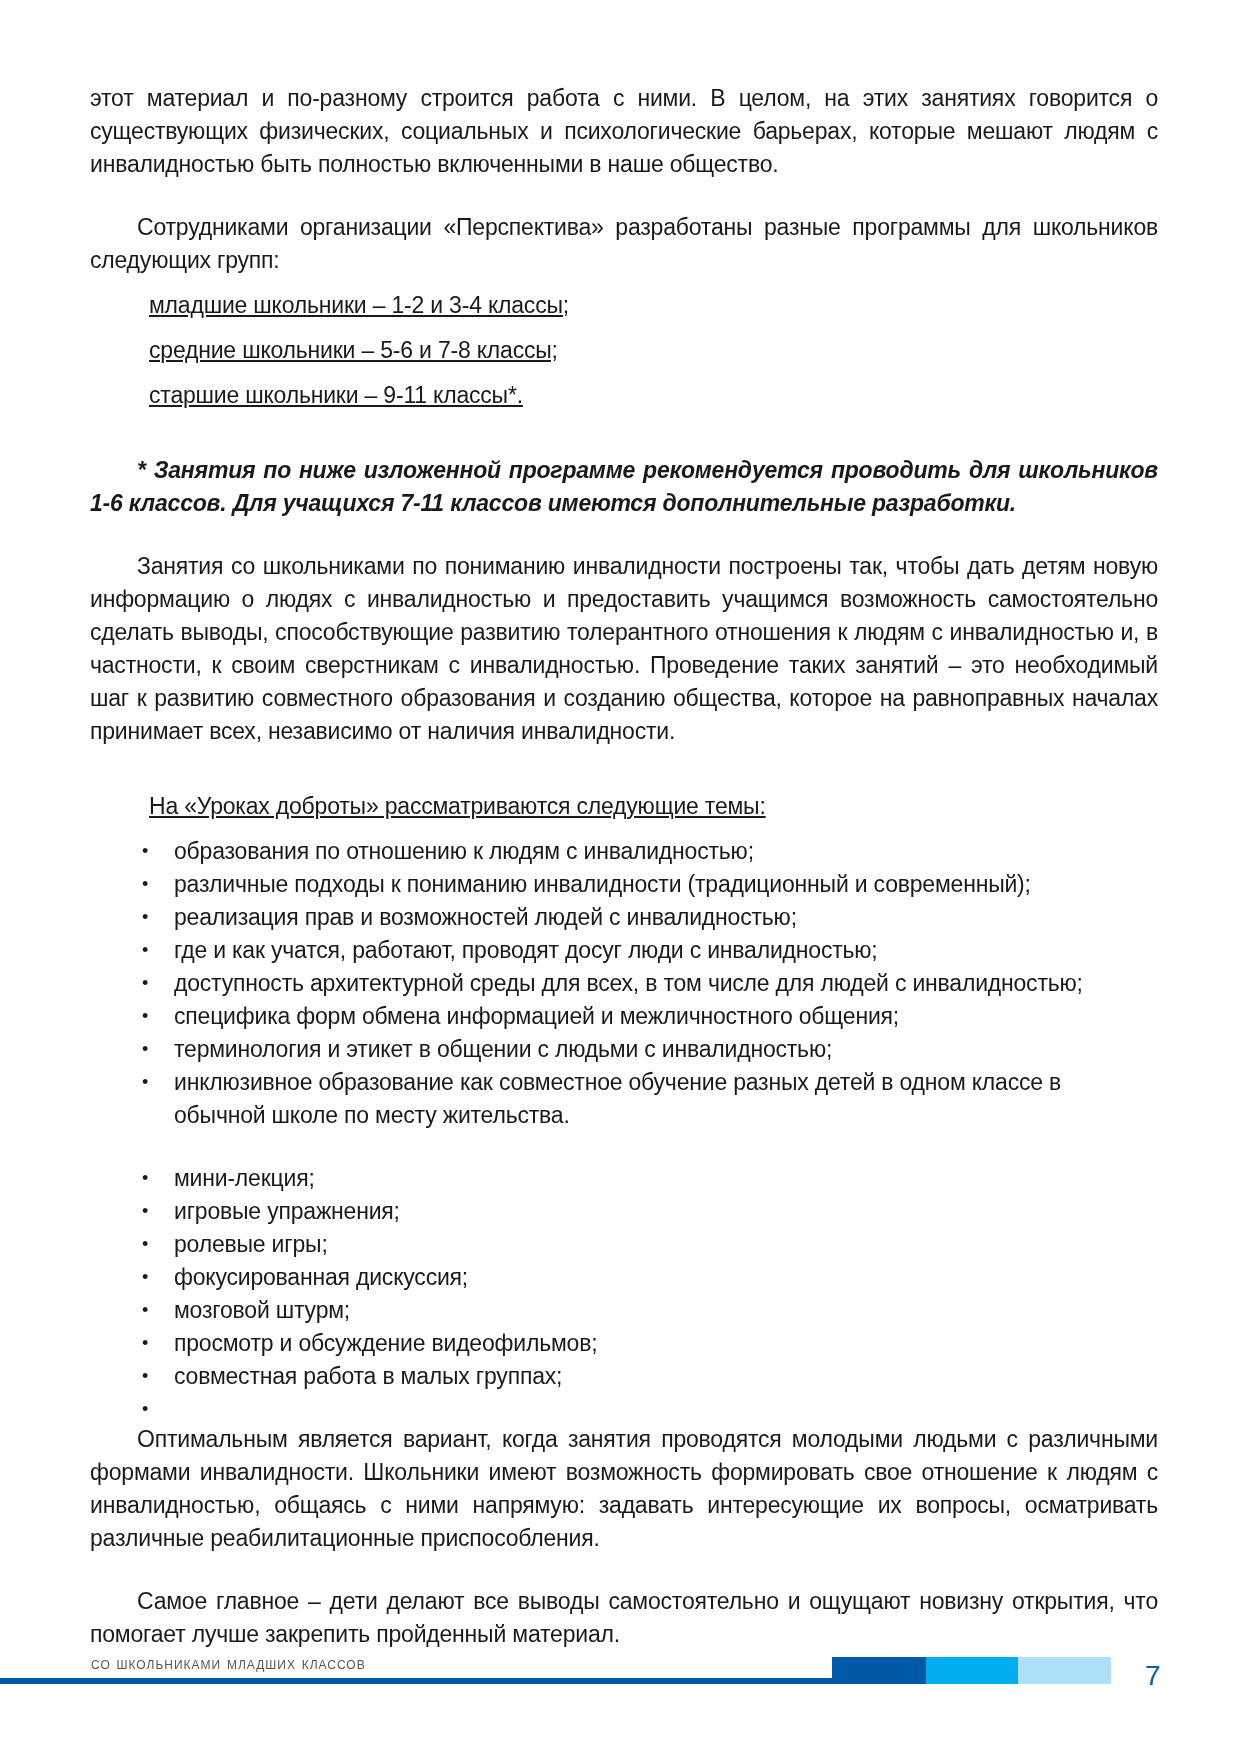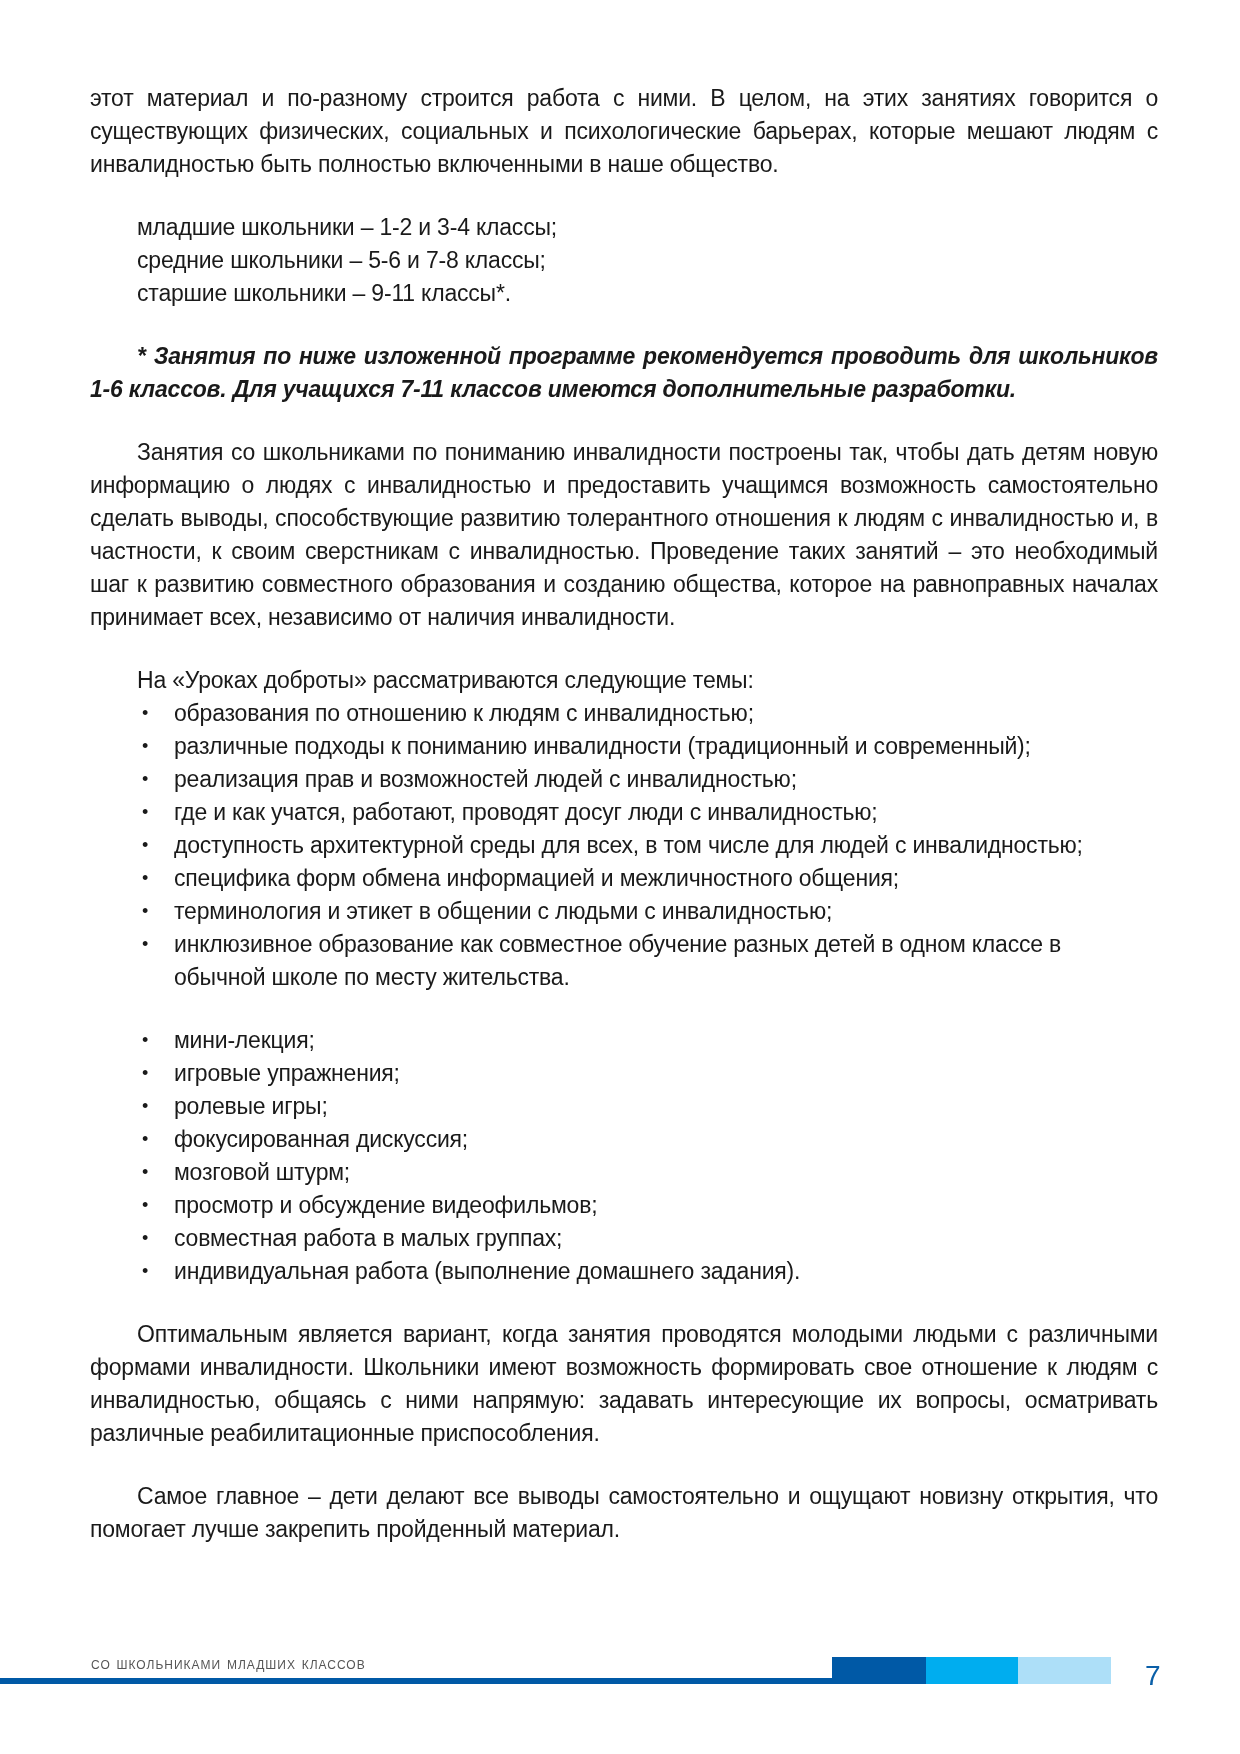--- a/index.html
+++ b/index.html
@@ -42,6 +42,7 @@
   <p class="p">этот материал и по-разному строится работа с ними. В целом, на этих занятиях говорится о существующих физических, социальных и психологические барьерах, которые мешают людям с инвалидностью быть полностью включенными в наше общество.</p>
   <div class="gap"></div>
 
+  <p class="p indent">Сотрудниками организации «Перспектива» разработаны разные программы для школьников следующих групп:</p>
   <p class="list-line">младшие школьники – 1-2 и 3-4 классы;</p>
   <p class="list-line">средние школьники – 5-6 и 7-8 классы;</p>
   <p class="list-line">старшие школьники – 9-11 классы*.</p>

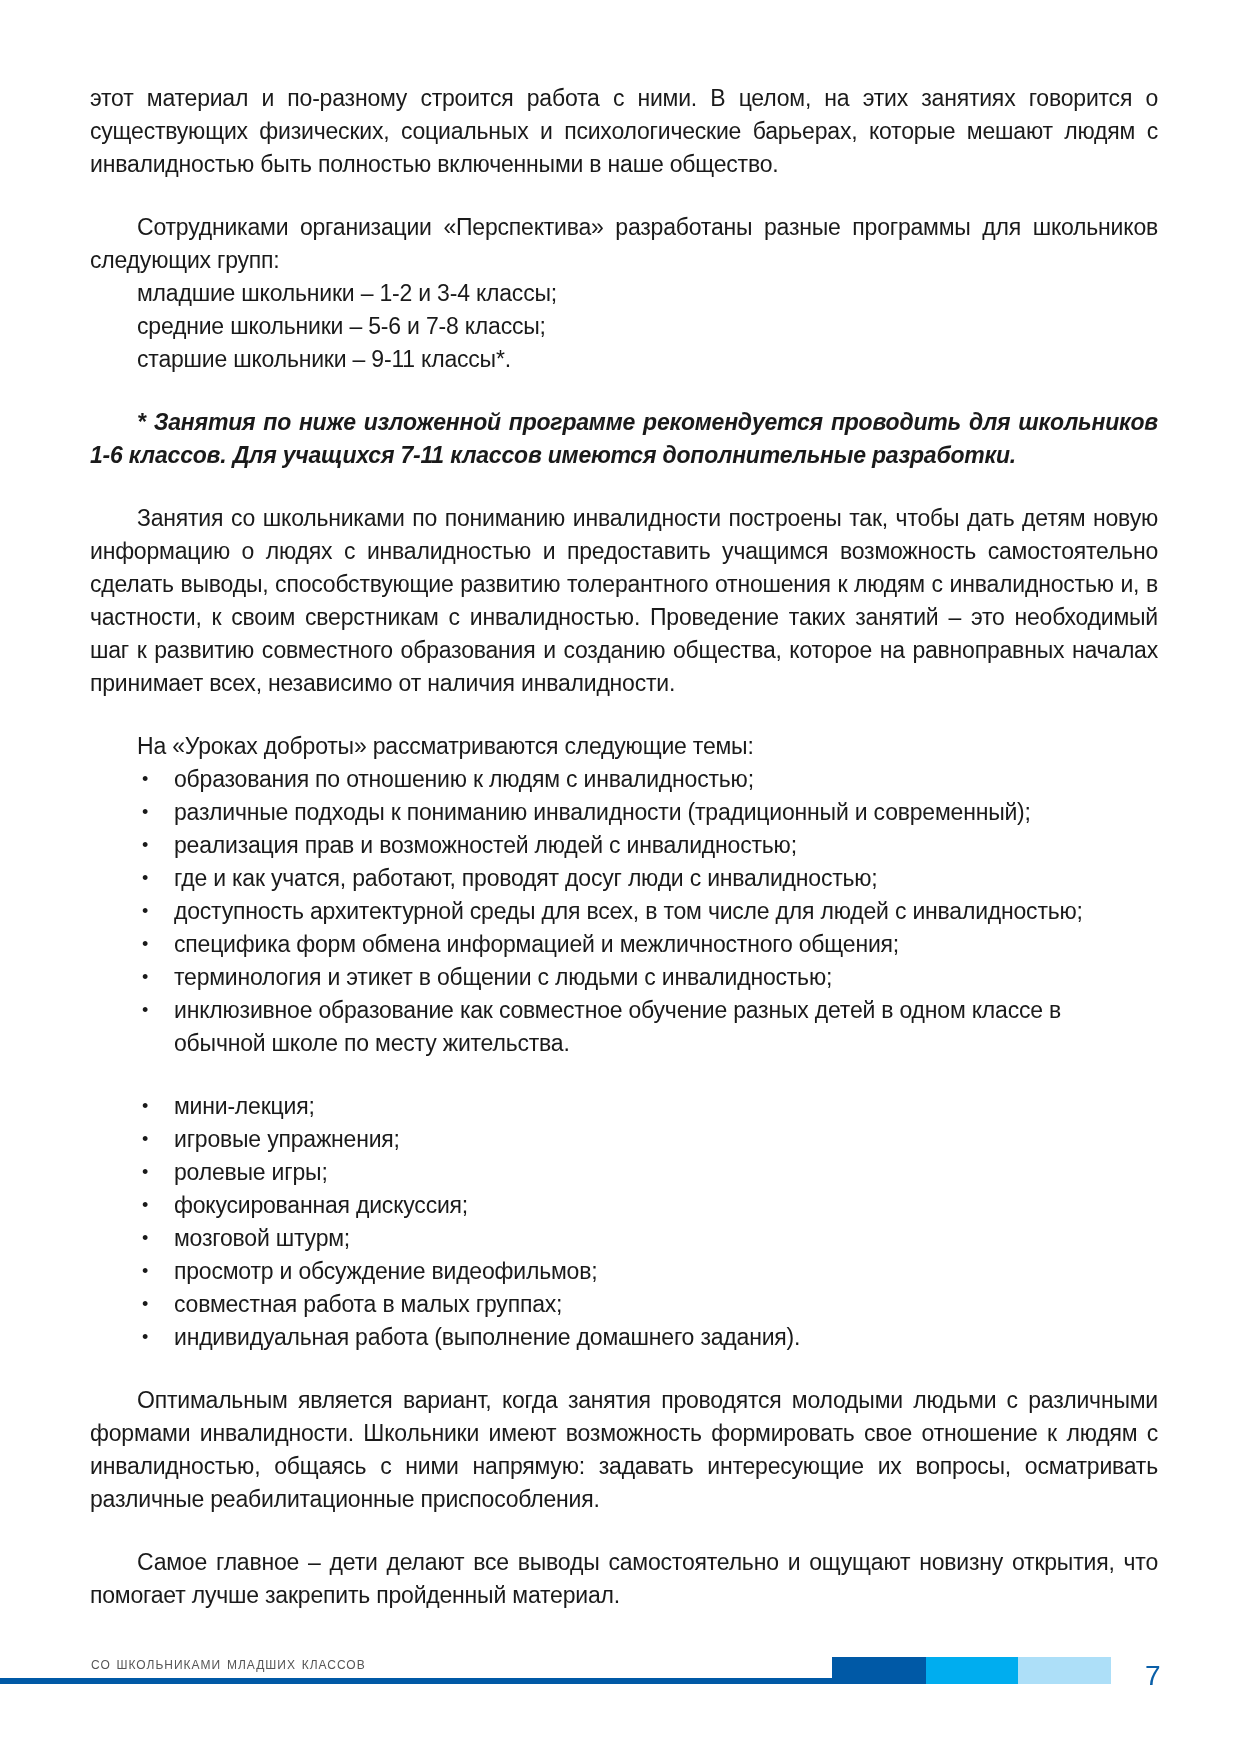--- a/index.html
+++ b/index.html
@@ -14,7 +14,7 @@
     .indent { text-indent: 47px; }
     .gap { height: 30px; }
     .italic { font-style: italic; font-weight: bold; }
-    .list-line { padding-left: 47px; margin: 0; }
+    .list-line { padding-left: 47px; margin: 12px; text-decoration: underline; }
     ul.bullets { list-style: none; margin: 0; padding: 0; }
     ul.bullets li { position: relative; padding-left: 84px; text-align: left; }
     ul.bullets li .bullet {

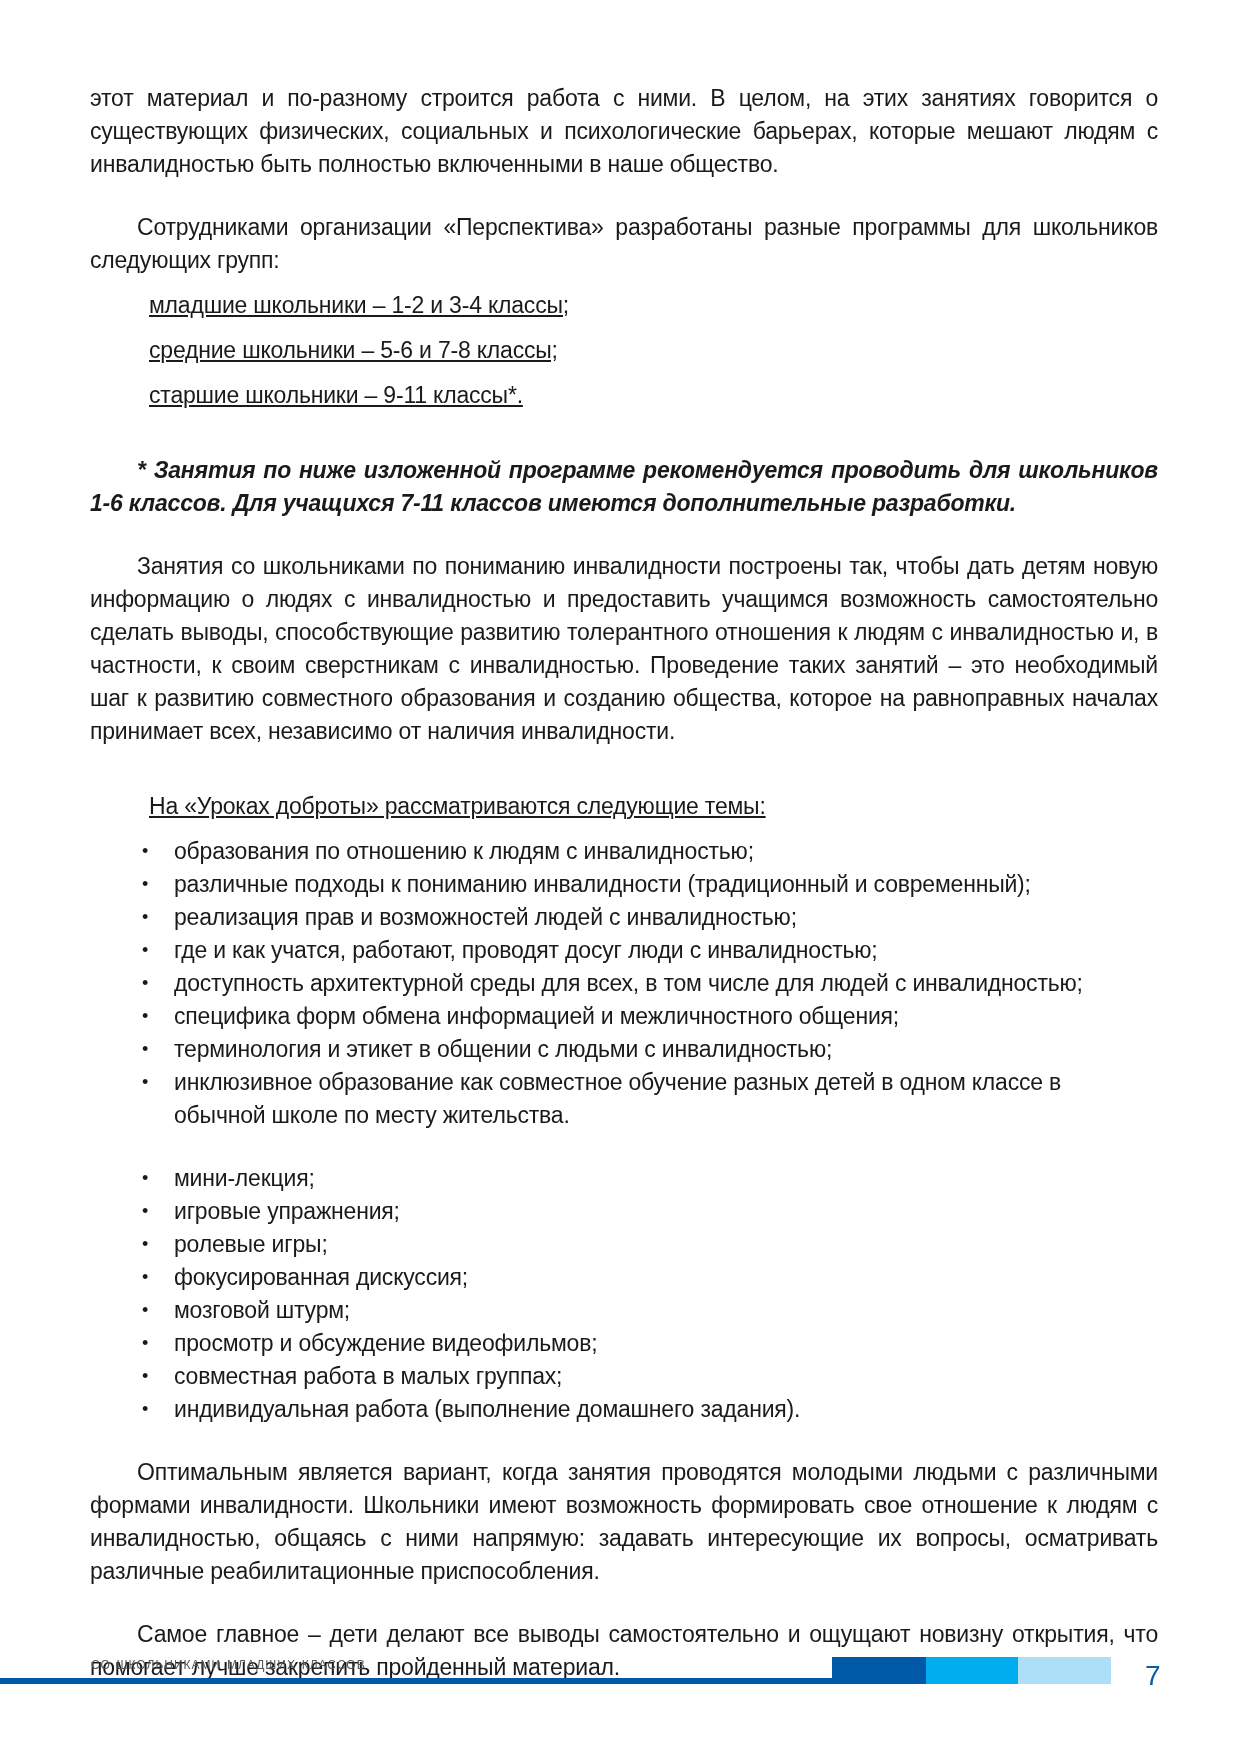--- a/index.html
+++ b/index.html
@@ -75,7 +75,7 @@
     <li><span class="bullet">•</span><span>мозговой штурм;</span></li>
     <li><span class="bullet">•</span><span>просмотр и обсуждение видеофильмов;</span></li>
     <li><span class="bullet">•</span><span>совместная работа в малых группах;</span></li>
-    <li><span class="bullet">•</span><span>индивидуальная работа (выполнение домашнего задания).</span></li>
+    <li><span class="bullet">•</span></li>
   </ul>
   <div class="gap"></div>
 

